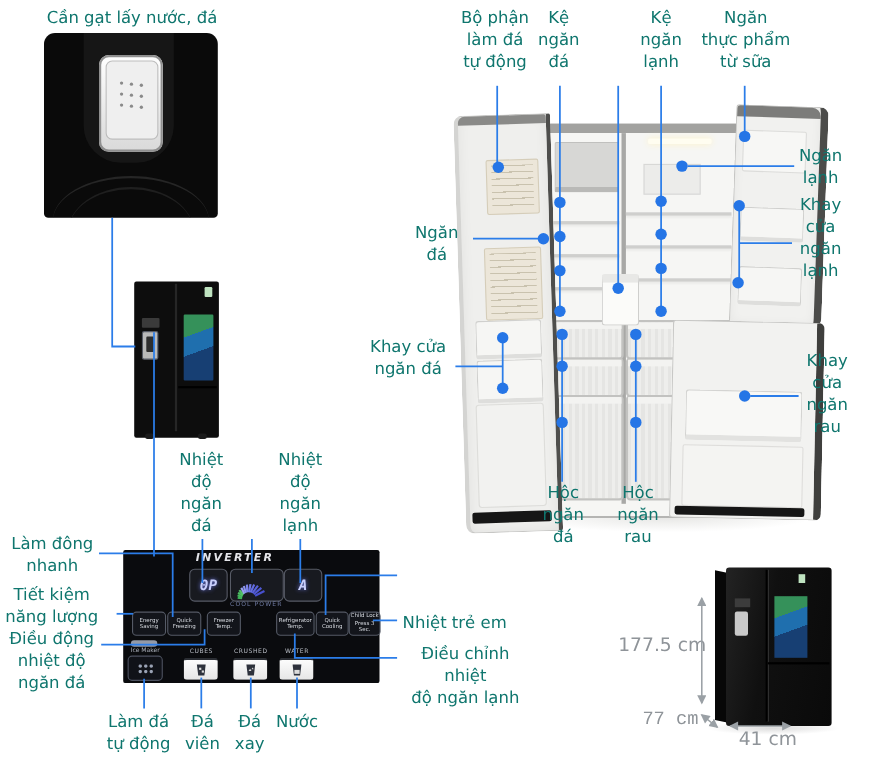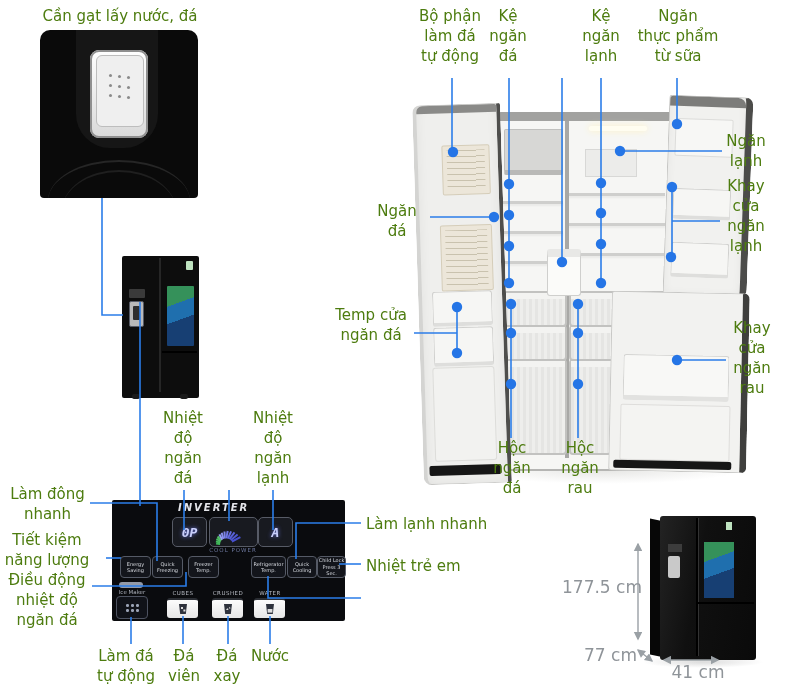--- a/index.html
+++ b/index.html
@@ -6,7 +6,7 @@
   #canvas{position:relative;width:800px;height:700px;background:#fff;overflow:hidden;
           font-family:"DejaVu Sans","Liberation Sans",sans-serif;}
   
-  .lbl{position:absolute;color:#4d7c0f;font-size:15px;line-height:20px;text-align:center;
+  .lbl{position:absolute;color:#0f766e;font-size:15px;line-height:20px;text-align:center;
        white-space:pre-line;z-index:30;}
   .lbl.al{text-align:left;}
   .dimlbl{position:absolute;color:#8f9499;font-size:17px;z-index:30;white-space:pre;}

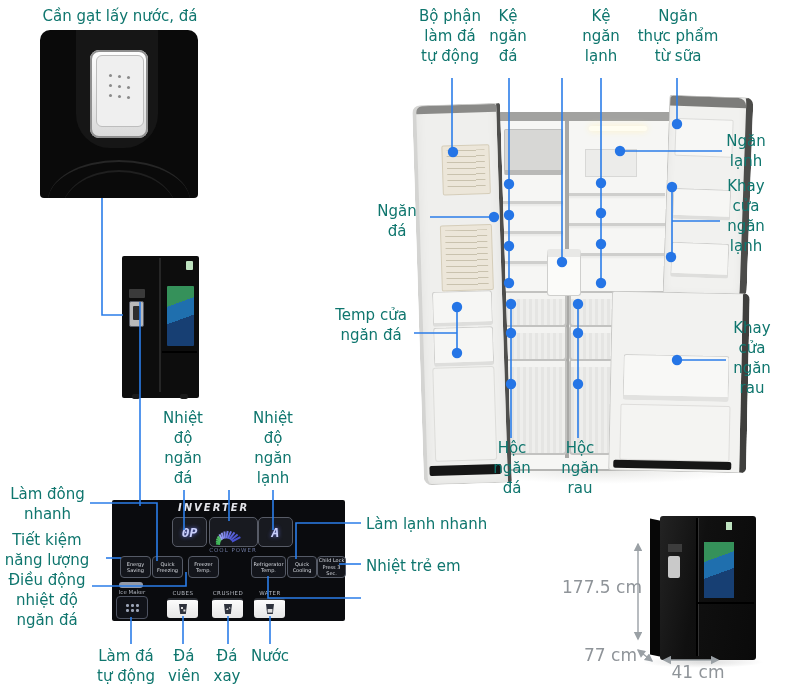--- a/index.html
+++ b/index.html
@@ -240,7 +240,7 @@
 lạnh</div>
   <div class="lbl" style="left:360px;top:201px;width:74px;">Ngăn
 đá</div>
-  <div class="lbl" style="left:330px;top:305px;width:82px;">Temp cửa
+  <div class="lbl" style="left:330px;top:305px;width:82px;">Khay cửa
 ngăn đá</div>
   <div class="lbl" style="left:726px;top:318px;width:52px;">Khay
 cửa

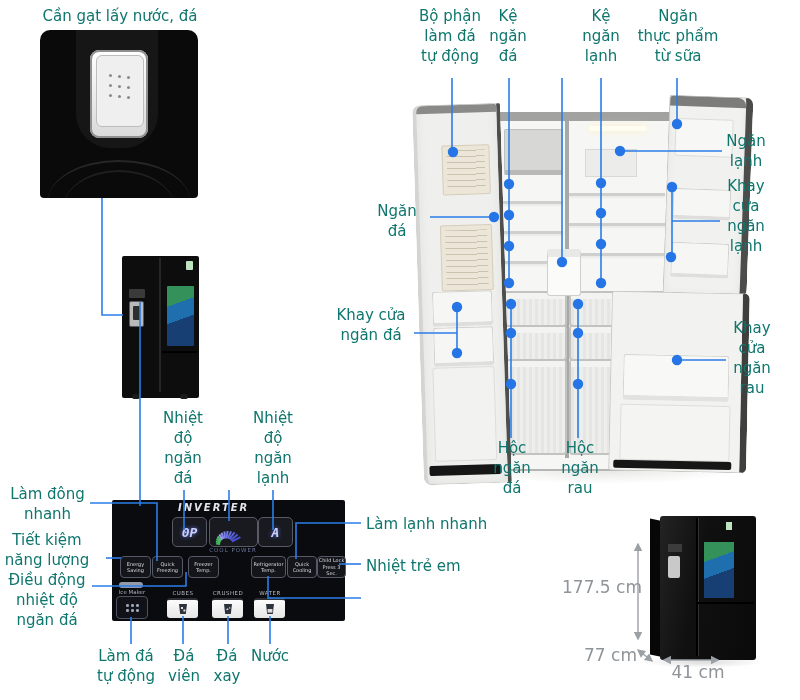--- a/index.html
+++ b/index.html
@@ -268,7 +268,6 @@
   <div class="lbl" style="left:2px;top:570px;width:90px;">Điều động
 nhiệt độ
 ngăn đá</div>
-  <div class="lbl al" style="left:366px;top:514px;width:130px;">Làm lạnh nhanh</div>
   <div class="lbl al" style="left:366px;top:556px;width:110px;">Nhiệt trẻ em</div>
   <div class="lbl" style="left:88px;top:646px;width:76px;">Làm đá
 tự động</div>

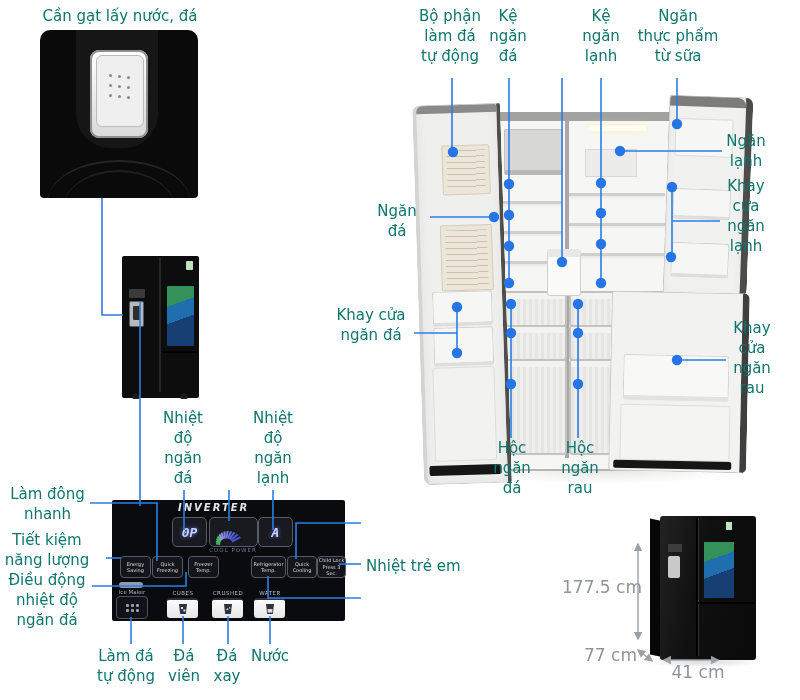--- a/index.html
+++ b/index.html
@@ -269,6 +269,8 @@
 nhiệt độ
 ngăn đá</div>
   <div class="lbl al" style="left:366px;top:556px;width:110px;">Nhiệt trẻ em</div>
+  <div class="lbl" style="left:366px;top:584px;width:114px;">Điều chỉnh nhiệt
+độ ngăn lạnh</div>
   <div class="lbl" style="left:88px;top:646px;width:76px;">Làm đá
 tự động</div>
   <div class="lbl" style="left:164px;top:646px;width:40px;">Đá

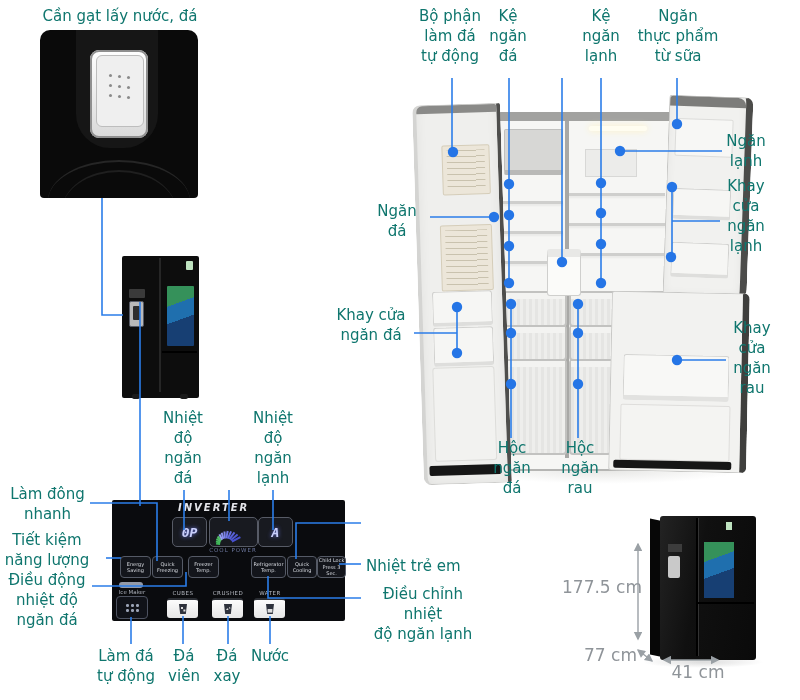--- a/index.html
+++ b/index.html
@@ -364,7 +364,7 @@
   </div>
 
   <div class="dimlbl" style="left:562px;top:577px;width:70px;text-align:right;">177.5 cm</div>
-  <div class="dimlbl" style="left:584px;top:645px;width:50px;text-align:right;">77 cm</div>
+  <div class="dimlbl" style="left:584px;top:645px;width:50px;text-align:right;font-family:Liberation Mono, monospace;">77 cm</div>
   <div class="dimlbl" style="left:668px;top:662px;width:60px;text-align:center;">41 cm</div>
 
   <svg id="overlay" width="800" height="700" viewBox="0 0 800 700">

